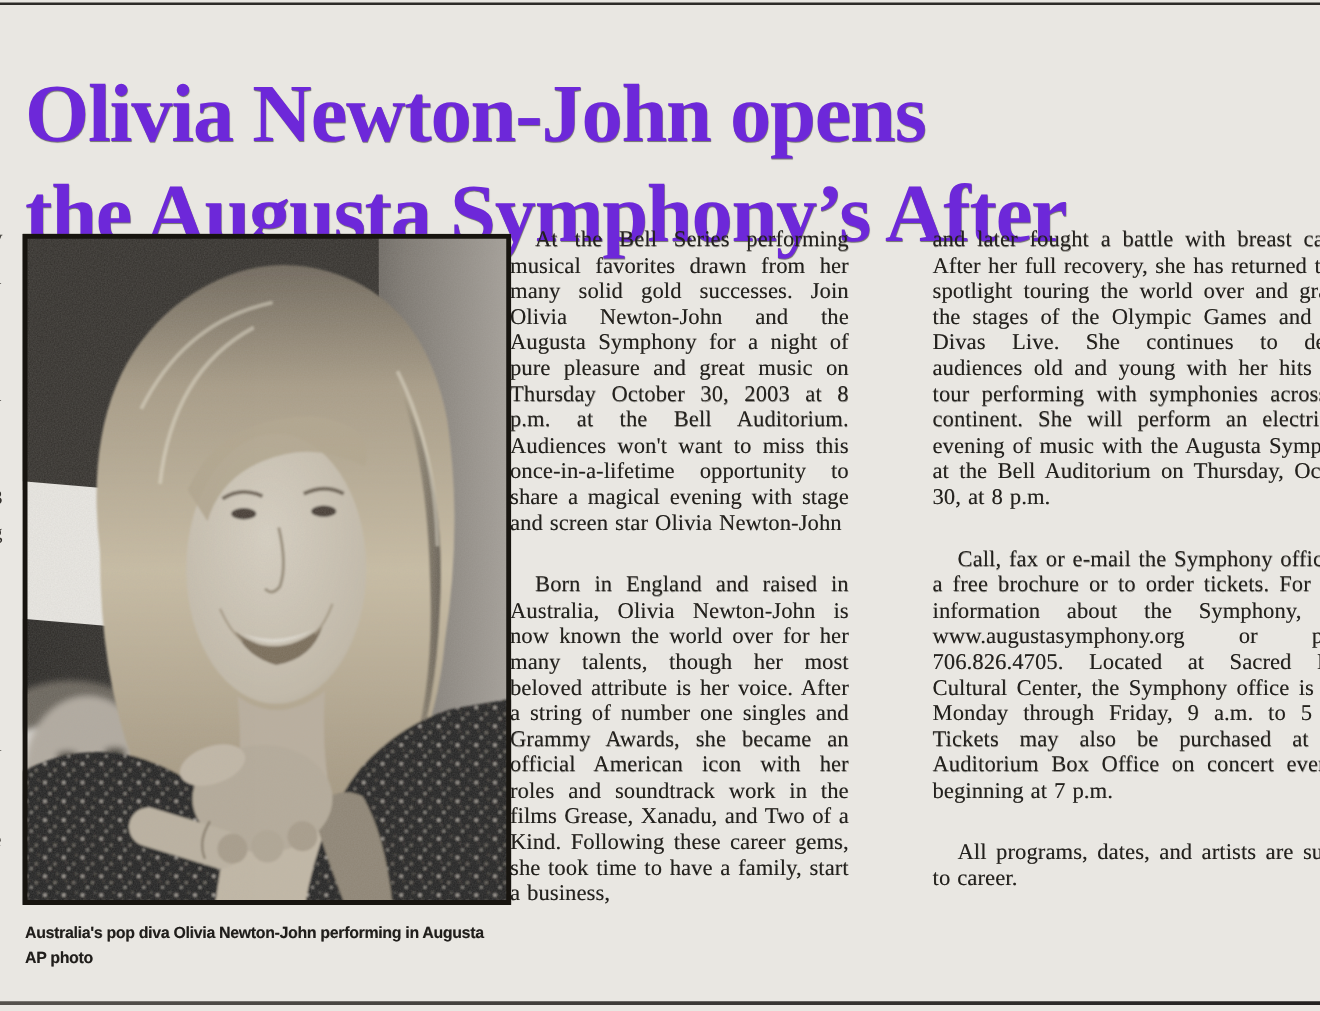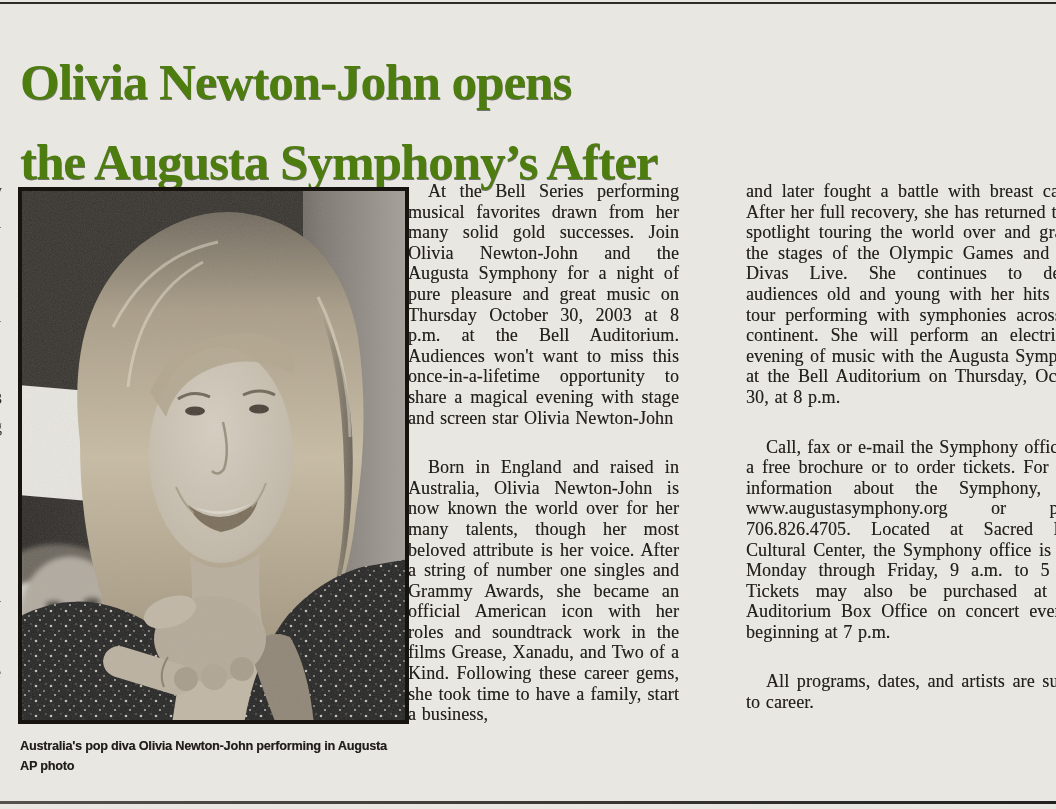--- a/index.html
+++ b/index.html
@@ -24,10 +24,10 @@
     position:absolute;left:20px;top:8px;width:1010px;
     font-family:"Liberation Serif", serif;
     font-weight:700;
-    font-size:51px;
+    font-size:66px;
     line-height:80px;
     letter-spacing:-1px;
-    color:#4d7c0f;
+    color:#6d28d9;
     text-shadow:0.4px 0.6px 0.6px rgba(23,21,17,.55);
   }
   .photo-figure{

